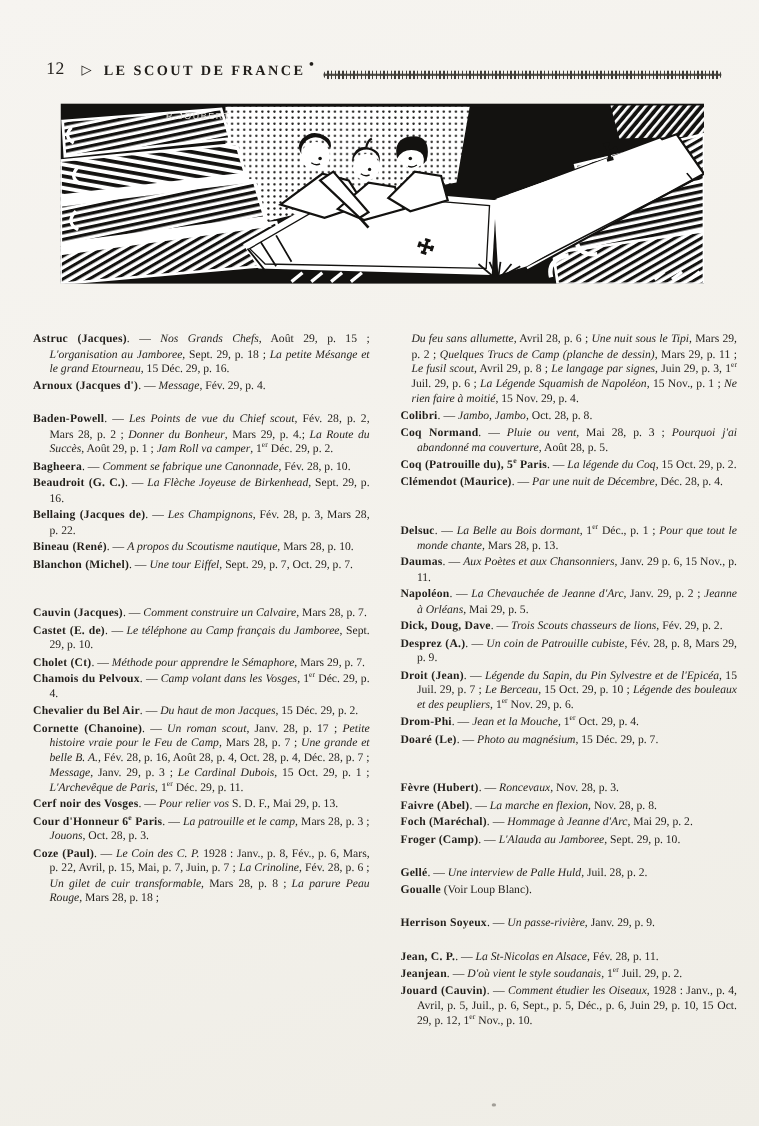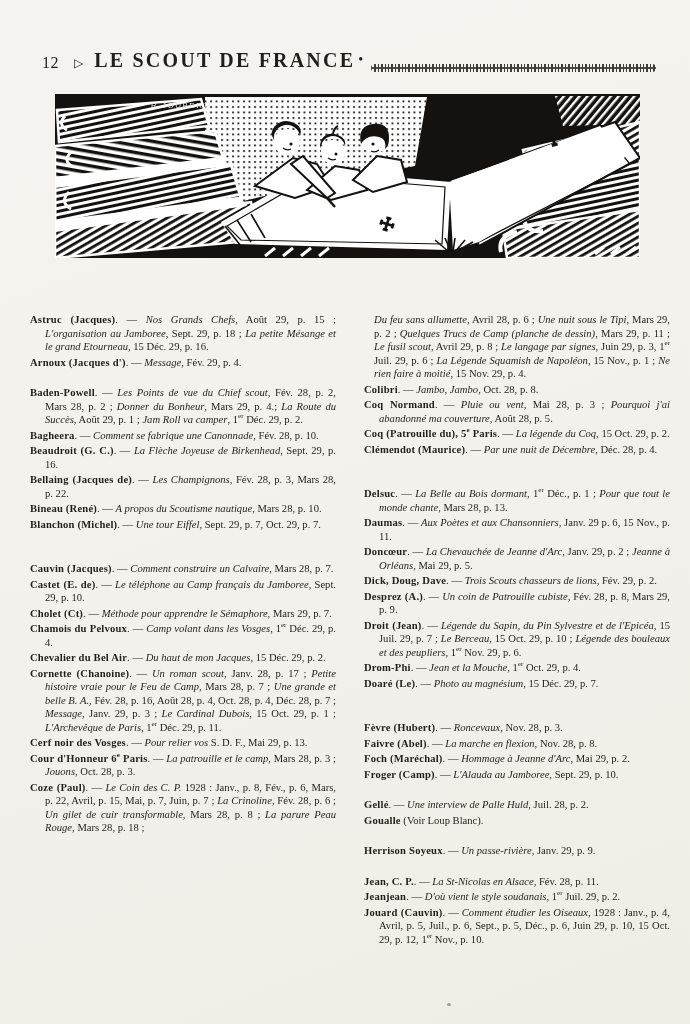--- a/index.html
+++ b/index.html
@@ -18,7 +18,7 @@
   }
   .page-number{font-size:16px;letter-spacing:.5px;}
   .header-triangle{font-size:12px;margin:0 11px 0 15px;transform:translateY(-1px);}
-  .journal-title{font-size:20px;font-weight:bold;letter-spacing:2.2px;white-space:nowrap;}
+  .journal-title{font-size:13px;font-weight:bold;letter-spacing:2.2px;white-space:nowrap;}
   .header-bullet{font-size:14px;margin-left:3px;transform:translateY(-4px);}
   .dotted-rule{
     flex:1;height:8px;margin-left:8px;border-radius:4px;

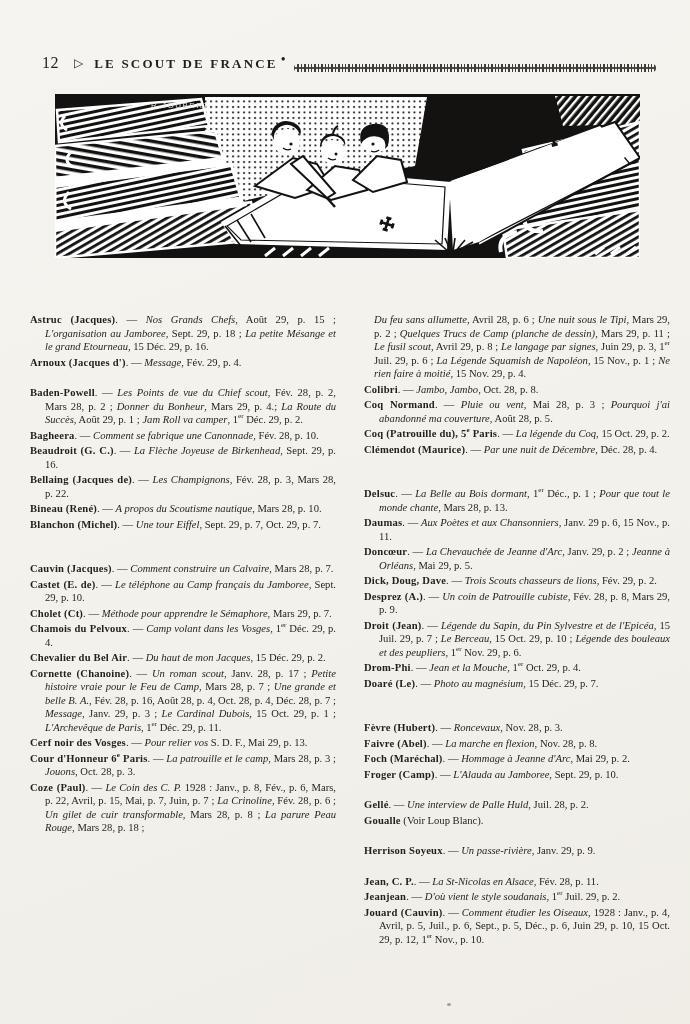--- a/index.html
+++ b/index.html
@@ -35,7 +35,7 @@
   .illustration svg{display:block;}
   
   .columns{
-    position:absolute;left:30px;top:311px;width:640px;
+    position:absolute;left:30px;top:300px;width:640px;
     display:flex;gap:28px;
   }
   .col{width:312px;font-size:10.6px;line-height:13.5px;text-align:justify;}

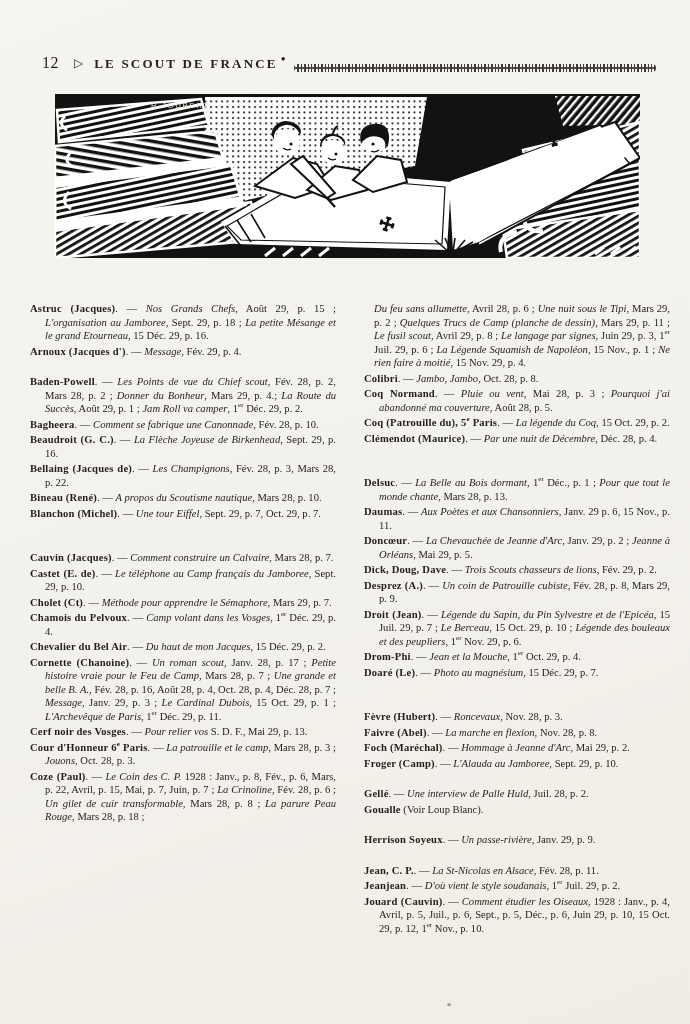--- a/index.html
+++ b/index.html
@@ -209,7 +209,7 @@
       <div class="entry"><span class="author">Clémendot (Maurice)</span><span class="entry-body">. — <i>Par une nuit de Décembre</i>, Déc. 28, p. 4.</span></div>
       <div class="entry new-group gap-lg"><span class="author">Delsuc</span><span class="entry-body">. — <i>La Belle au Bois dormant</i>, 1<sup>er</sup> Déc., p. 1 ; <i>Pour que tout le monde chante</i>, Mars 28, p. 13.</span></div>
       <div class="entry"><span class="author">Daumas</span><span class="entry-body">. — <i>Aux Poètes et aux Chansonniers</i>, Janv. 29 p. 6, 15 Nov., p. 11.</span></div>
-      <div class="entry"><span class="author">Doncœur</span><span class="entry-body">. — <i>La Chevauchée de Jeanne d'Arc</i>, Janv. 29, p. 2 ; <i>Jeanne à Orléans</i>, Mai 29, p. 5.</span></div>
+      <div class="entry"><span class="author">Napoléon</span><span class="entry-body">. — <i>La Chevauchée de Jeanne d'Arc</i>, Janv. 29, p. 2 ; <i>Jeanne à Orléans</i>, Mai 29, p. 5.</span></div>
       <div class="entry"><span class="author">Dick, Doug, Dave</span><span class="entry-body">. — <i>Trois Scouts chasseurs de lions</i>, Fév. 29, p. 2.</span></div>
       <div class="entry"><span class="author">Desprez (A.)</span><span class="entry-body">. — <i>Un coin de Patrouille cubiste</i>, Fév. 28, p. 8, Mars 29, p. 9.</span></div>
       <div class="entry"><span class="author">Droit (Jean)</span><span class="entry-body">. — <i>Légende du Sapin, du Pin Sylvestre et de l'Epicéa</i>, 15 Juil. 29, p. 7 ; <i>Le Berceau</i>, 15 Oct. 29, p. 10 ; <i>Légende des bouleaux et des peupliers</i>, 1<sup>er</sup> Nov. 29, p. 6.</span></div>

